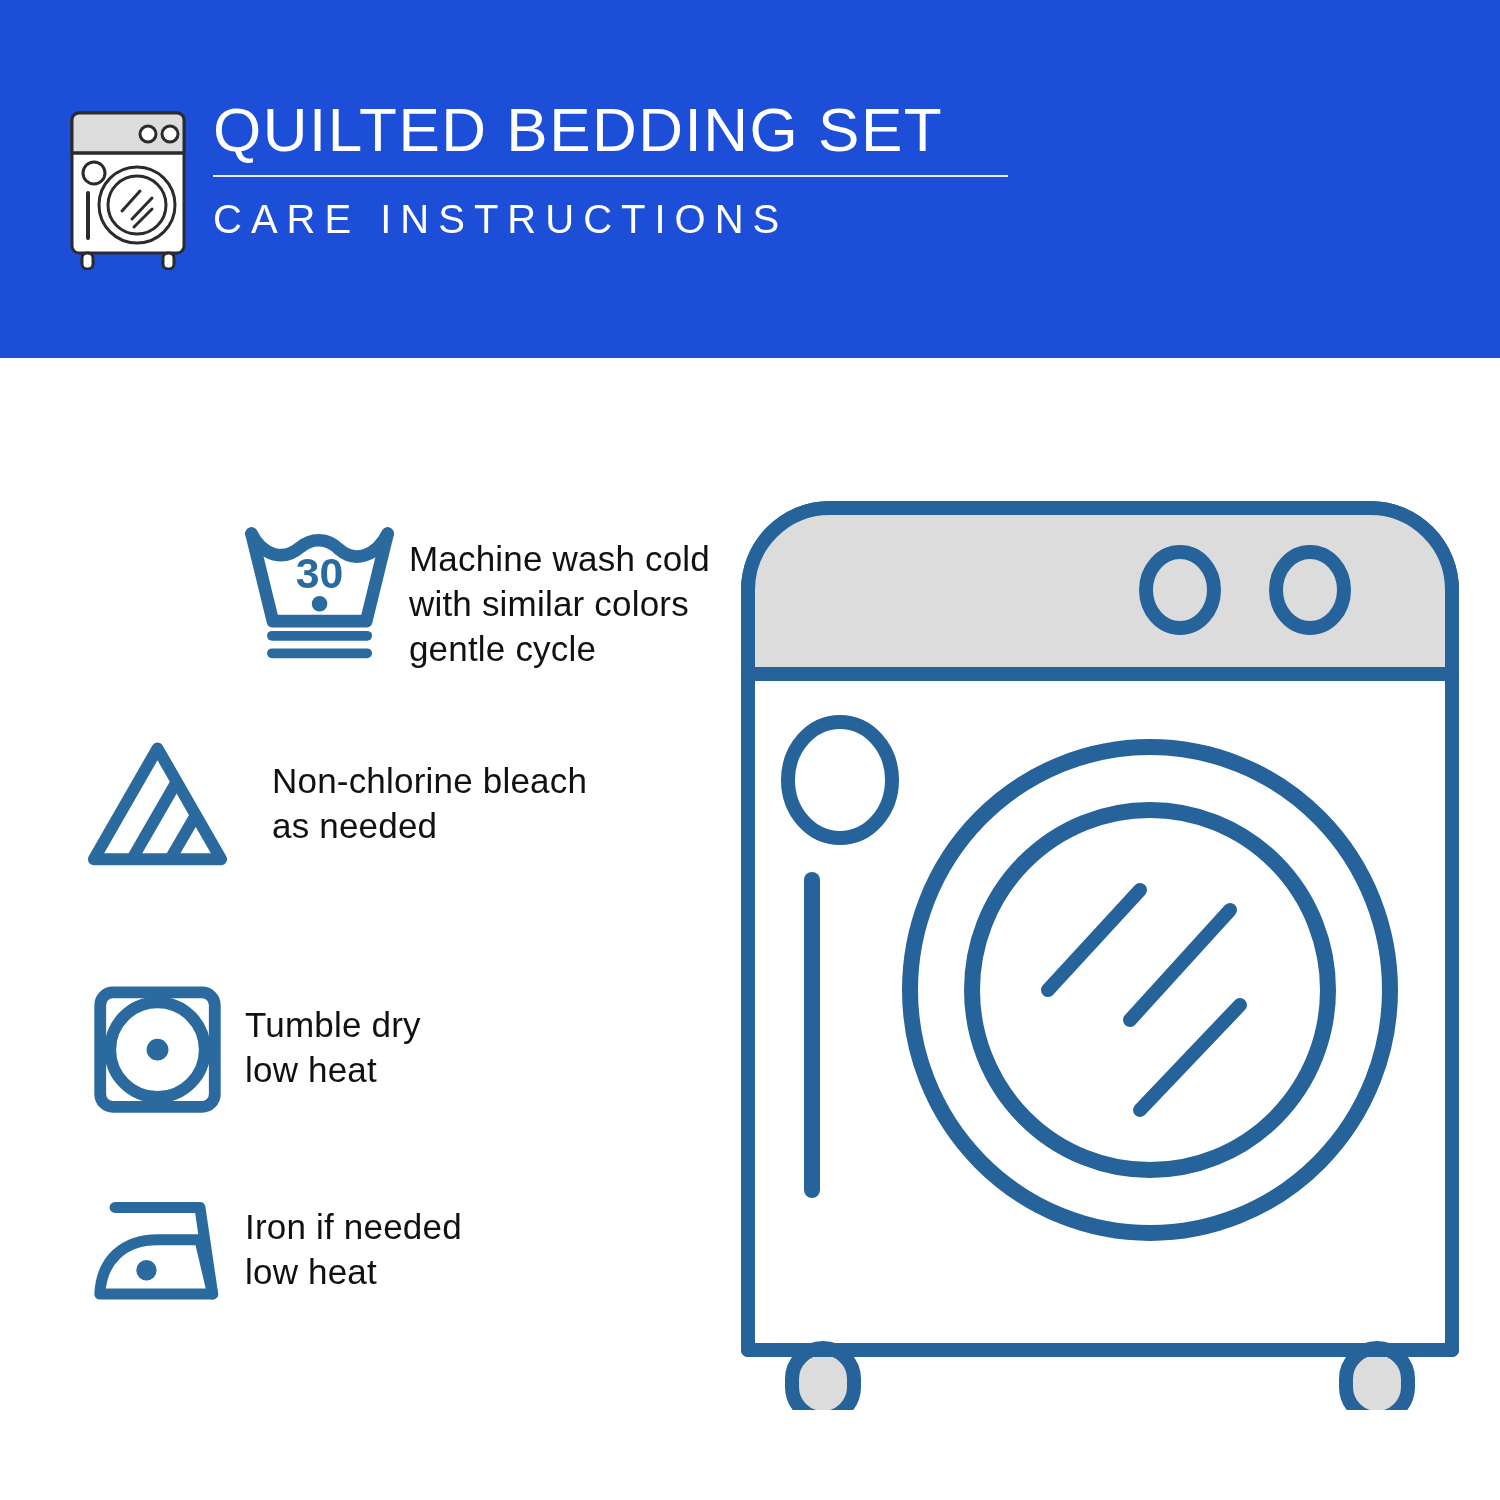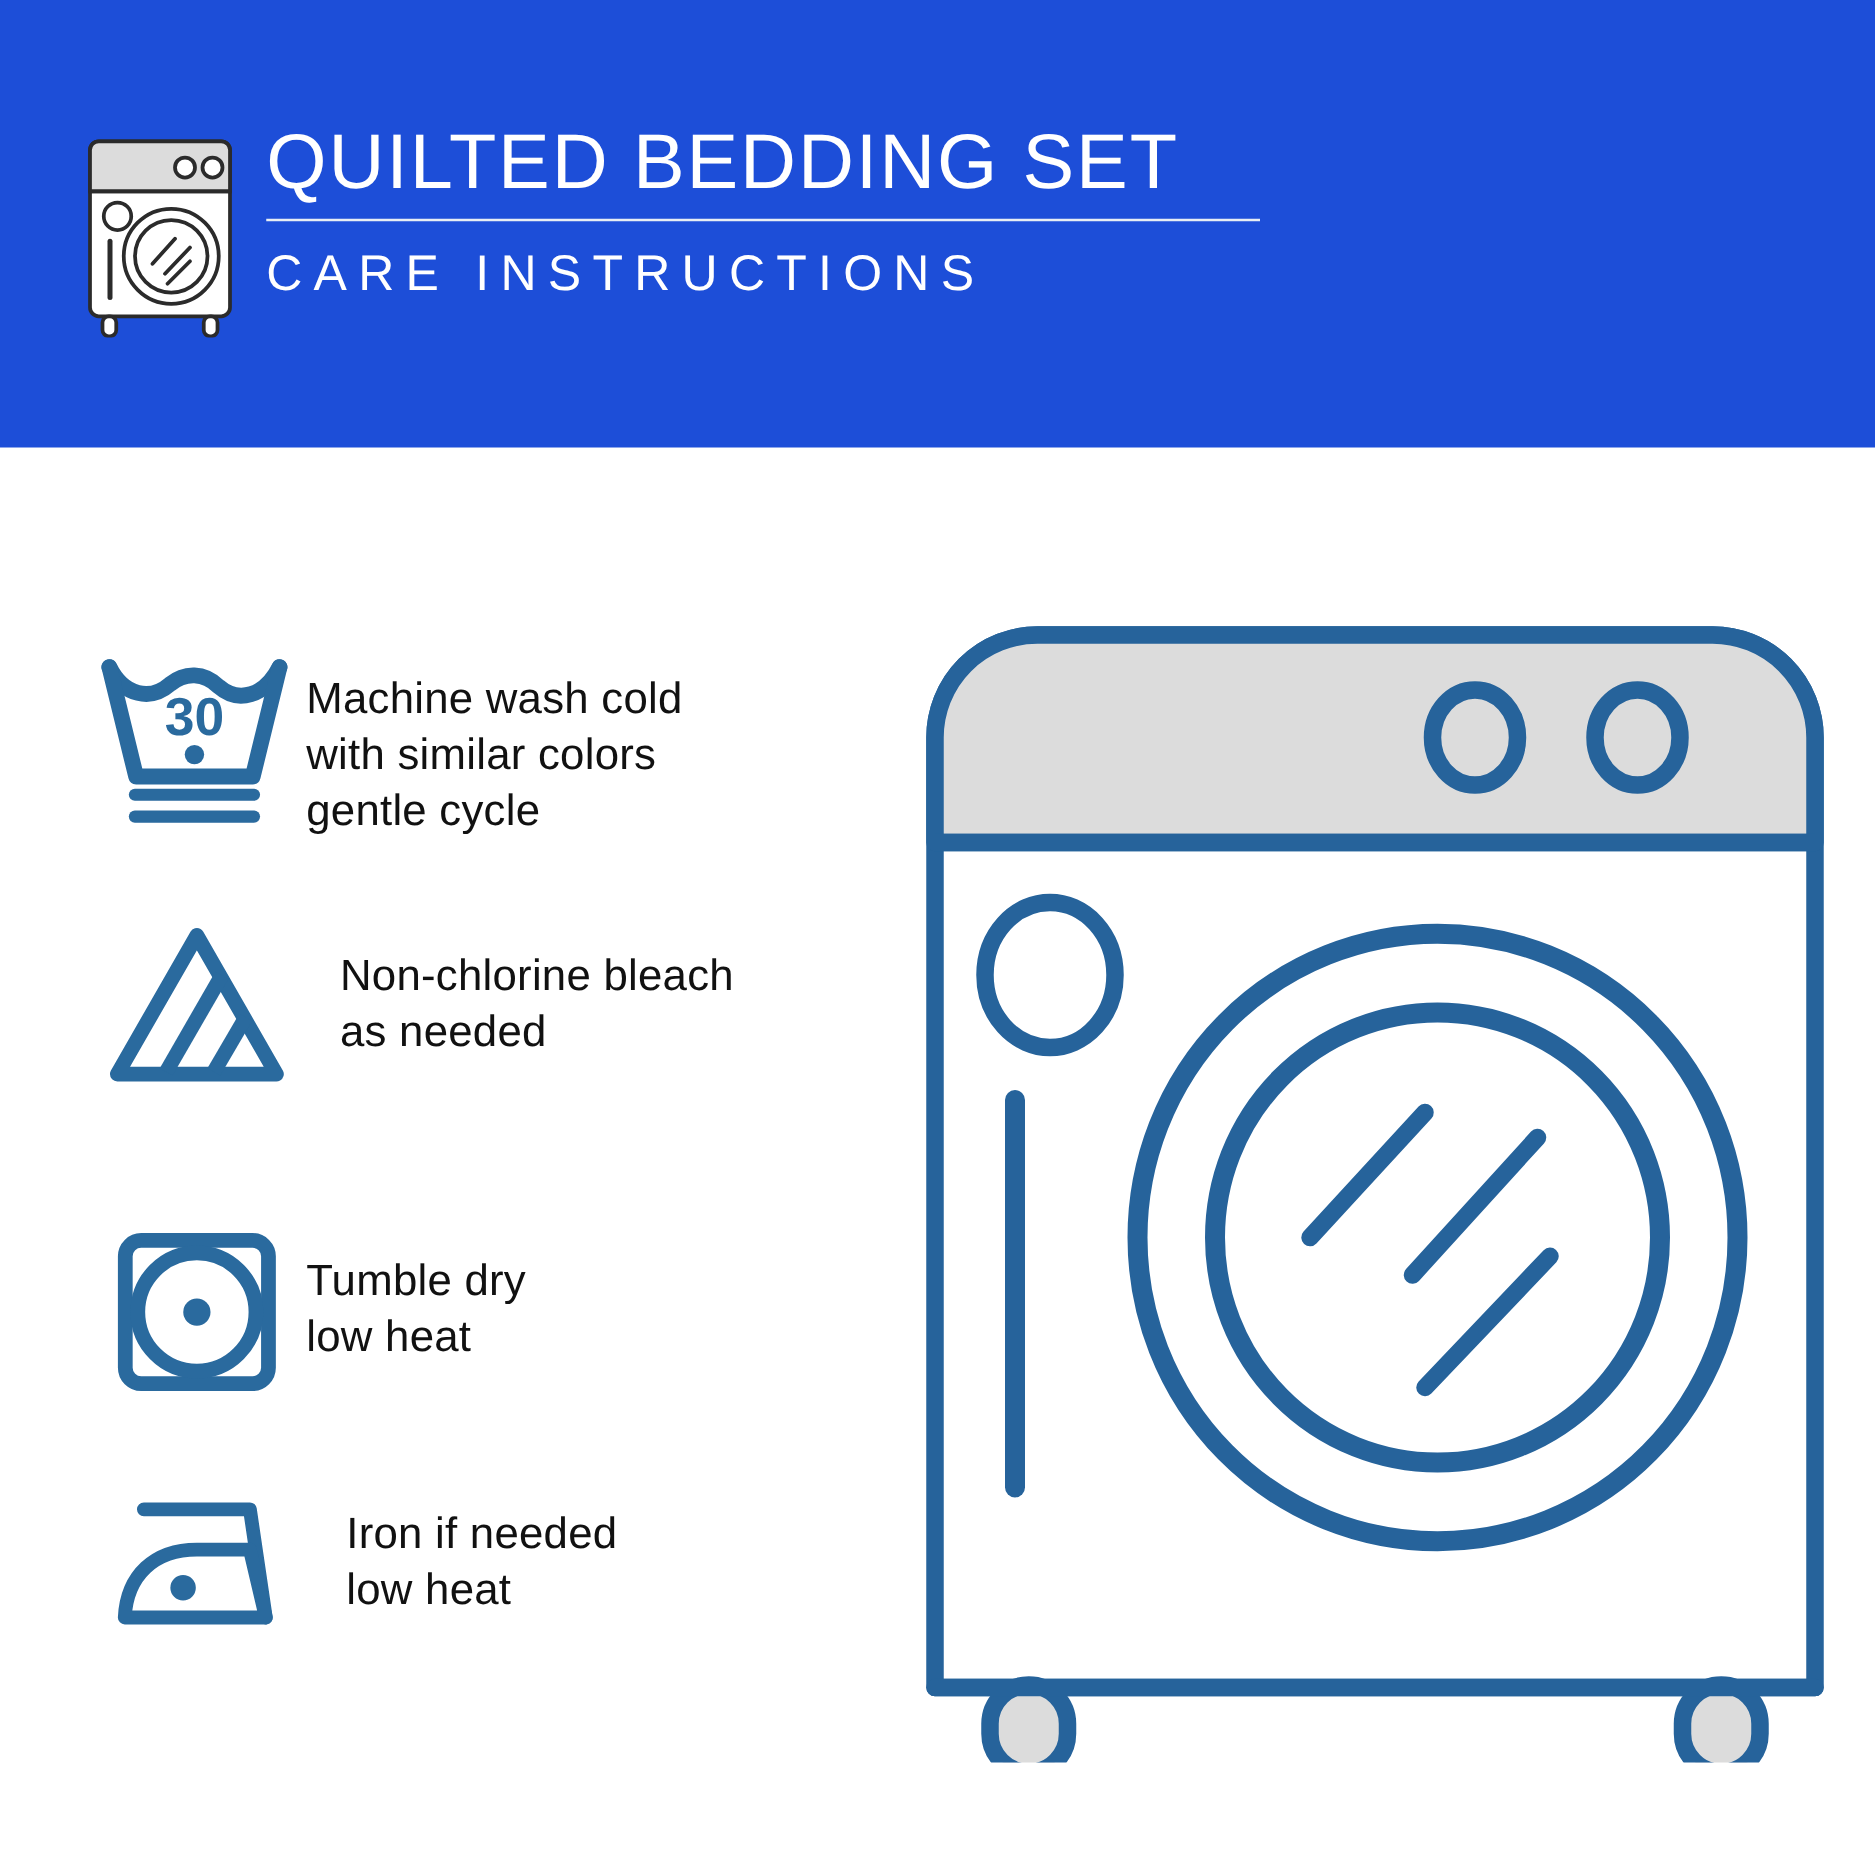--- a/index.html
+++ b/index.html
@@ -95,7 +95,7 @@
   }
   .care-text.tight { padding-top: 22px; margin-left: 32px; }
 
-  #item-wash   { top: 10px; }
+  #item-wash   { top: 10px; justify-content: flex-end; }
   #item-bleach { top: 232px; gap: 27px; }
   #item-dry    { top: 476px; }
   #item-iron   { top: 682px; }

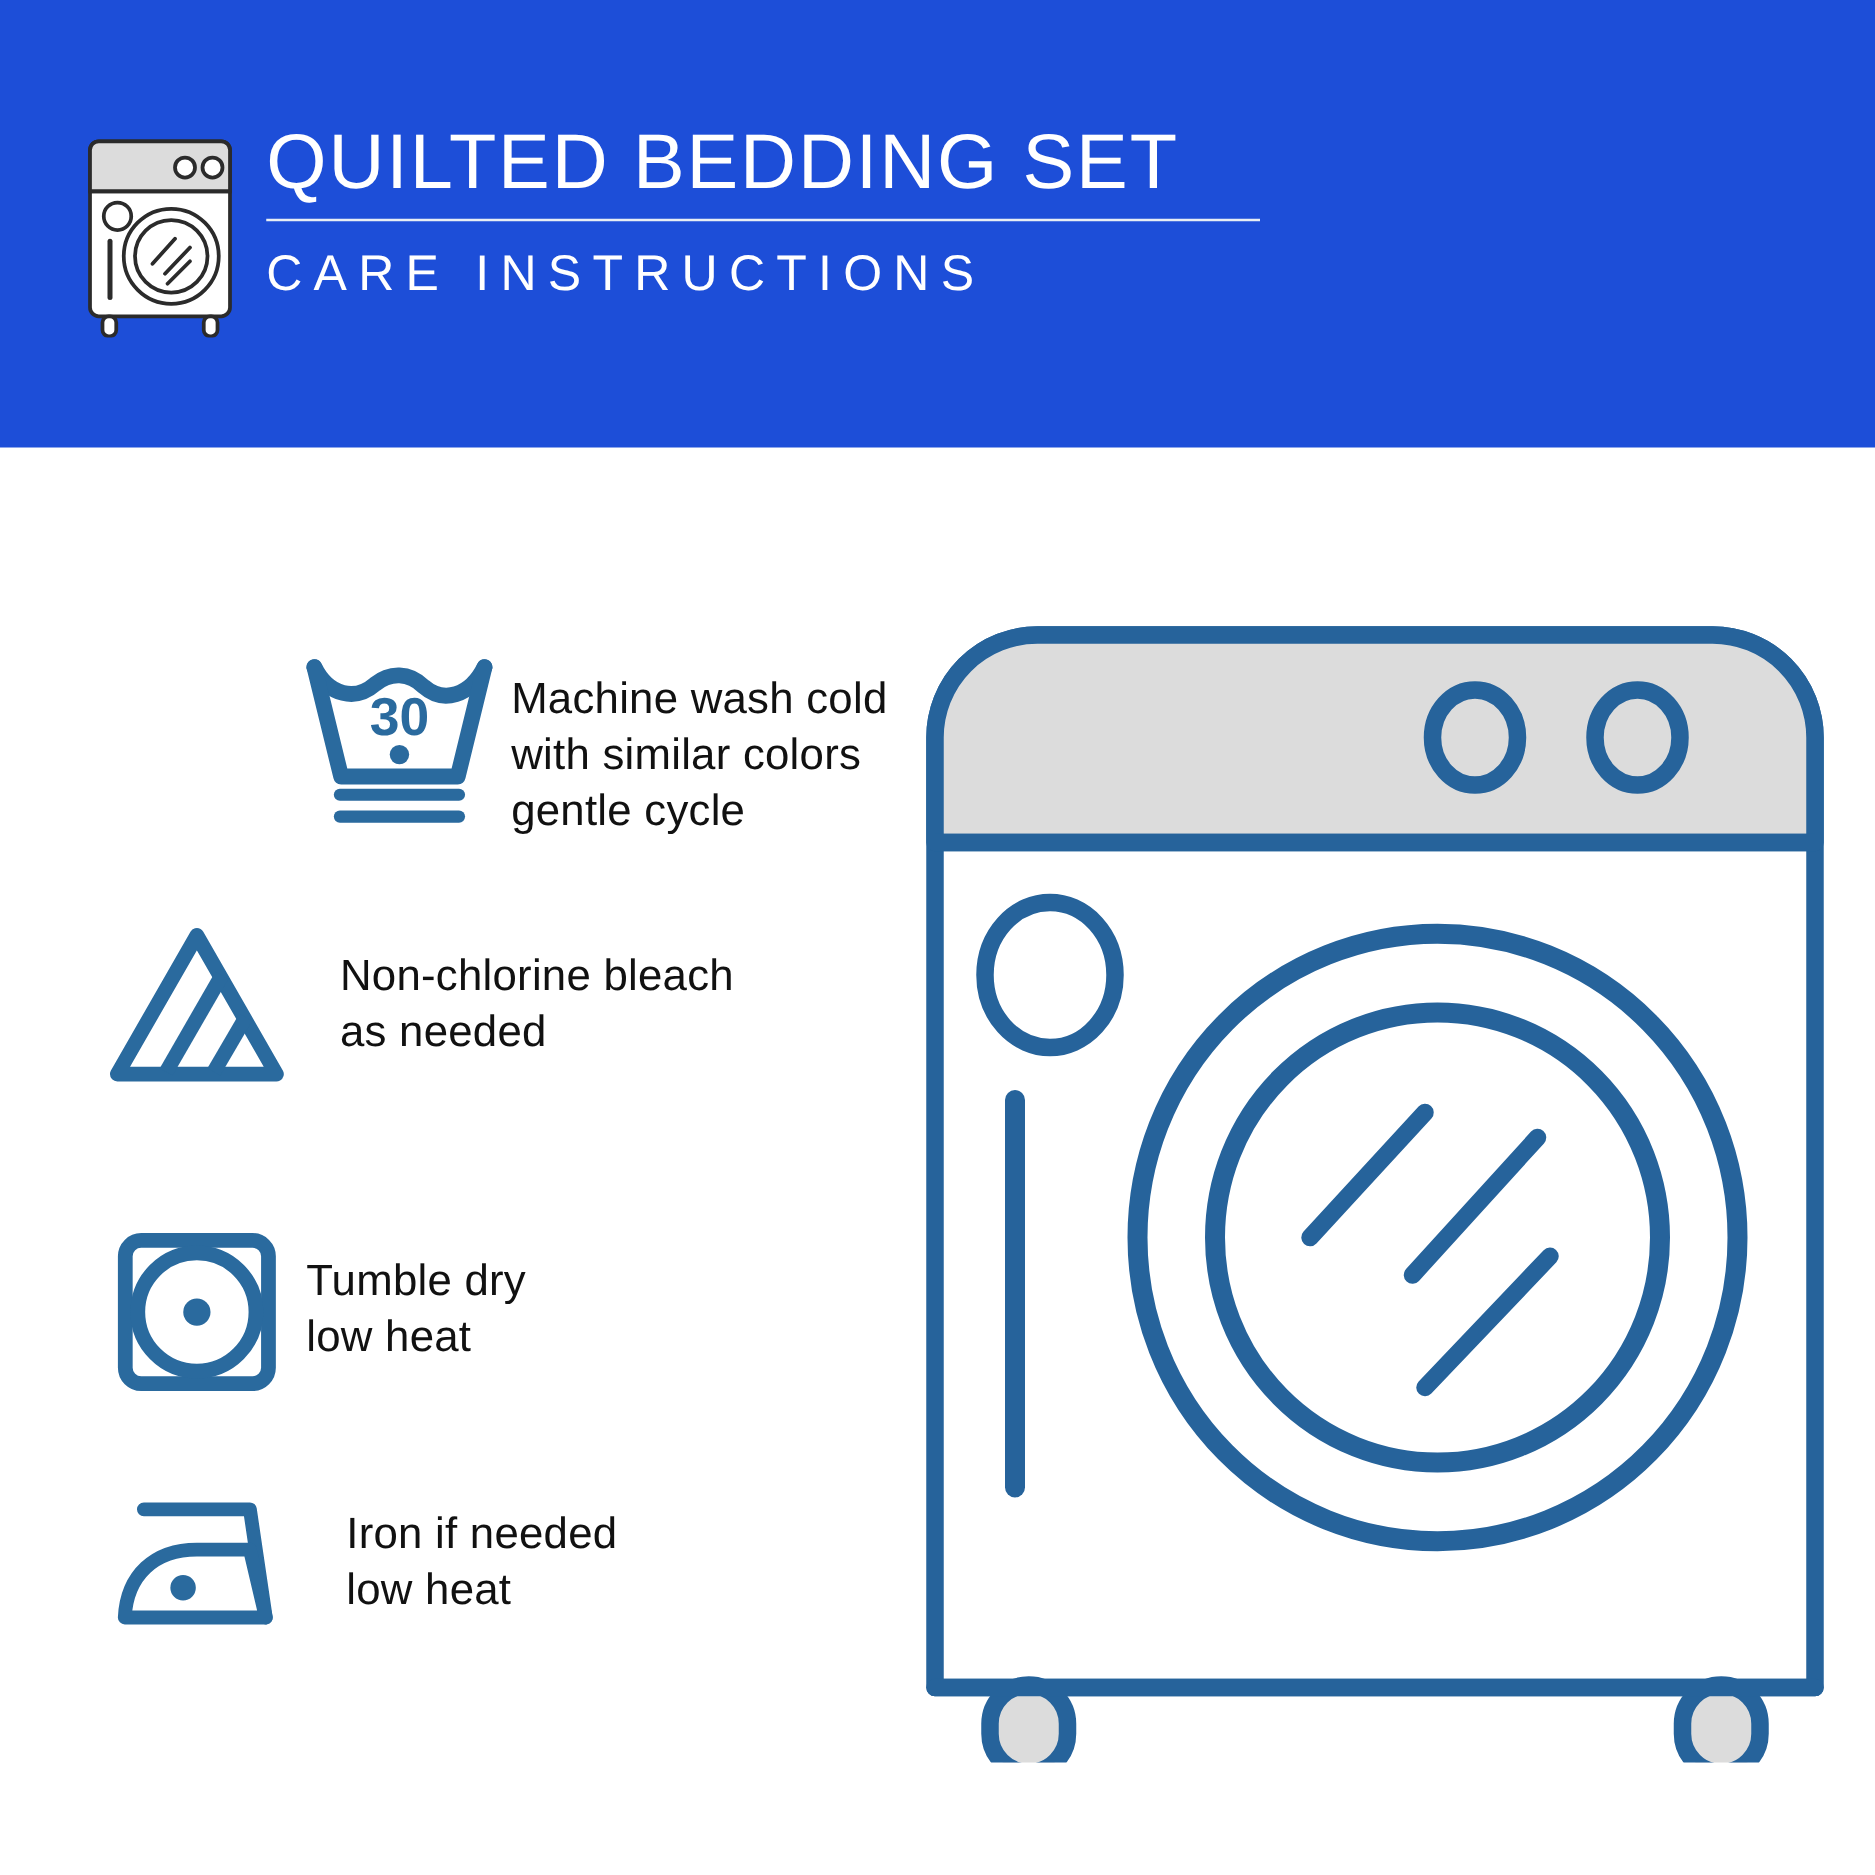--- a/index.html
+++ b/index.html
@@ -93,7 +93,7 @@
     white-space: pre-line;
     letter-spacing: 0.2px;
   }
-  .care-text.tight { padding-top: 22px; margin-left: 32px; }
+  .care-text.tight { padding-top: 22px; }
 
   #item-wash   { top: 10px; justify-content: flex-end; }
   #item-bleach { top: 232px; gap: 27px; }

